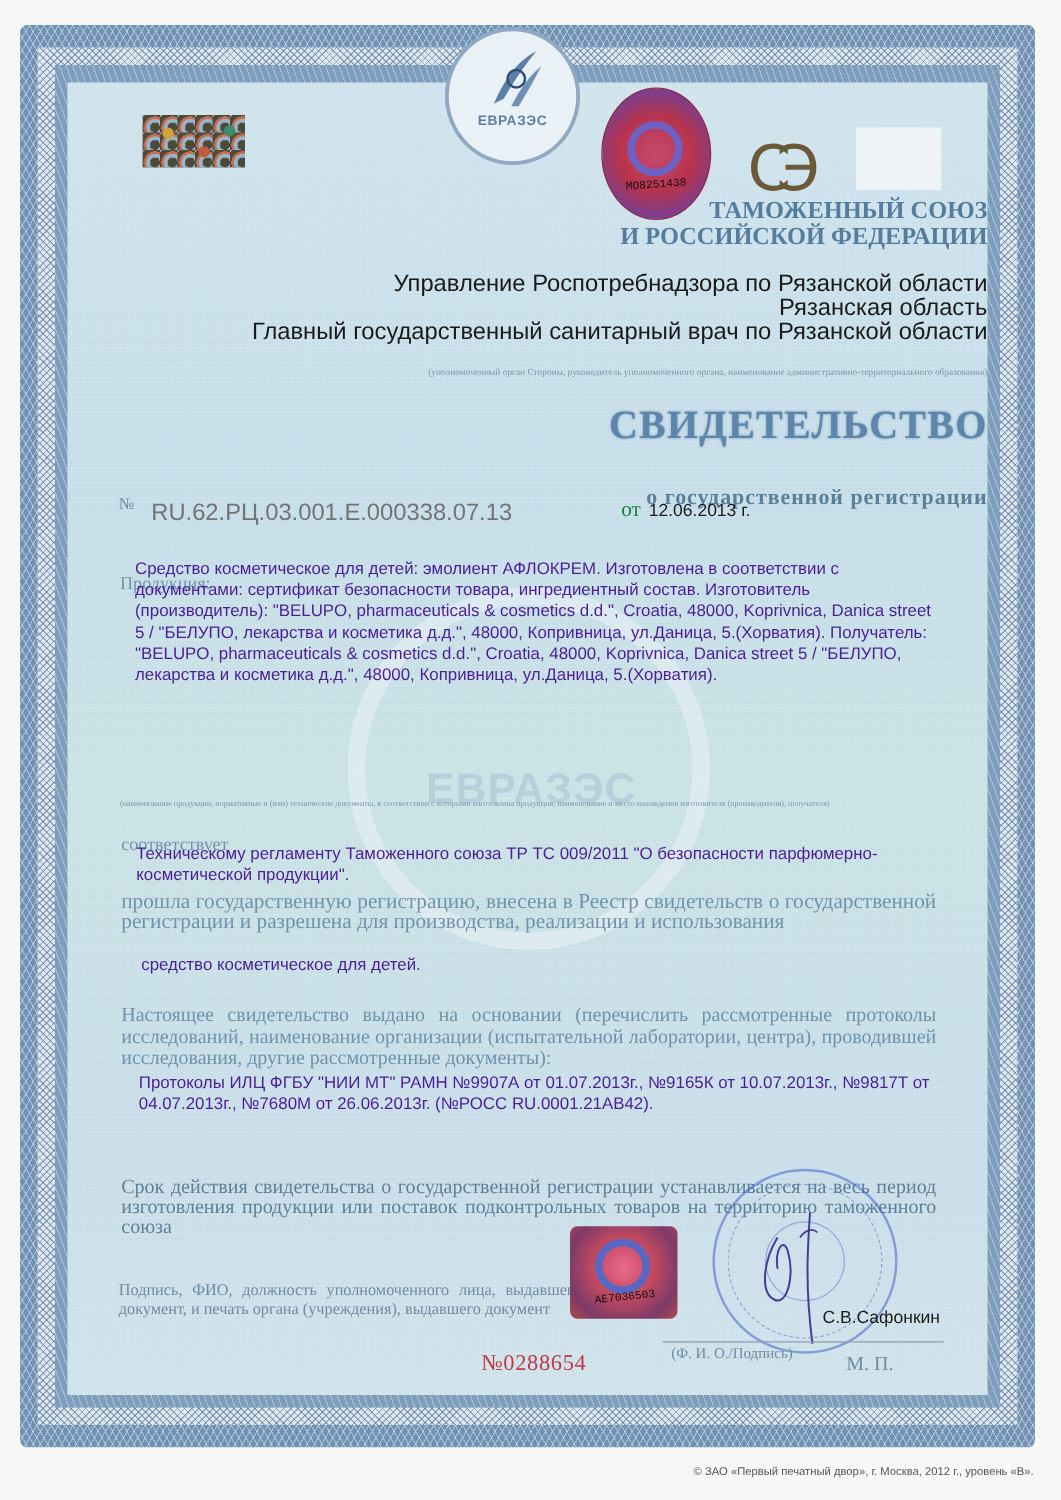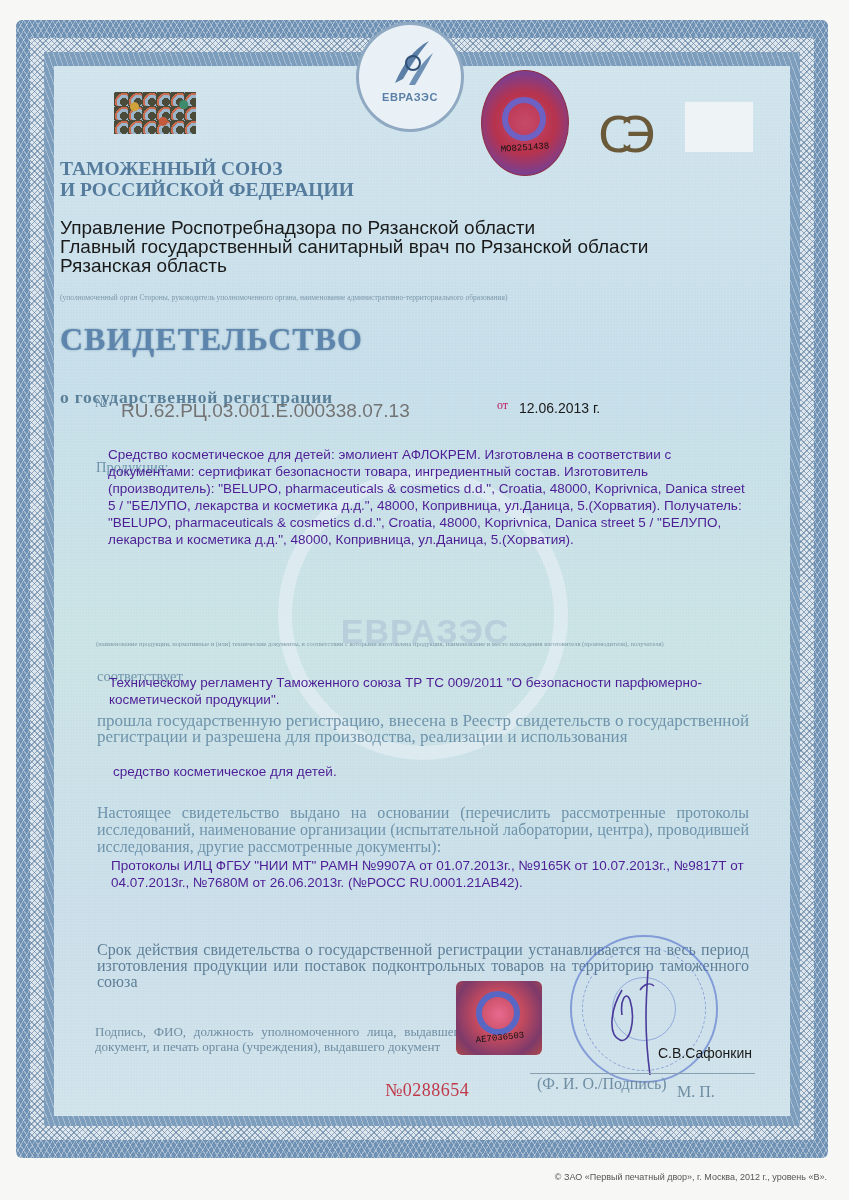--- a/index.html
+++ b/index.html
@@ -101,7 +101,7 @@
   }
 
   .serif { font-family: "Liberation Serif", serif; }
-  .center { position: absolute; left: 60px; width: 730px; text-align: left; }
+  .center { position: absolute; left: 60px; width: 730px; text-align: right; }
 
   .union-title { top: 158px; font-weight: bold; font-size: 19.5px; line-height: 21px; color: #557c9d; }
   .authority { top: 218px; font-size: 19px; line-height: 19px; color: #1a1a1a; }

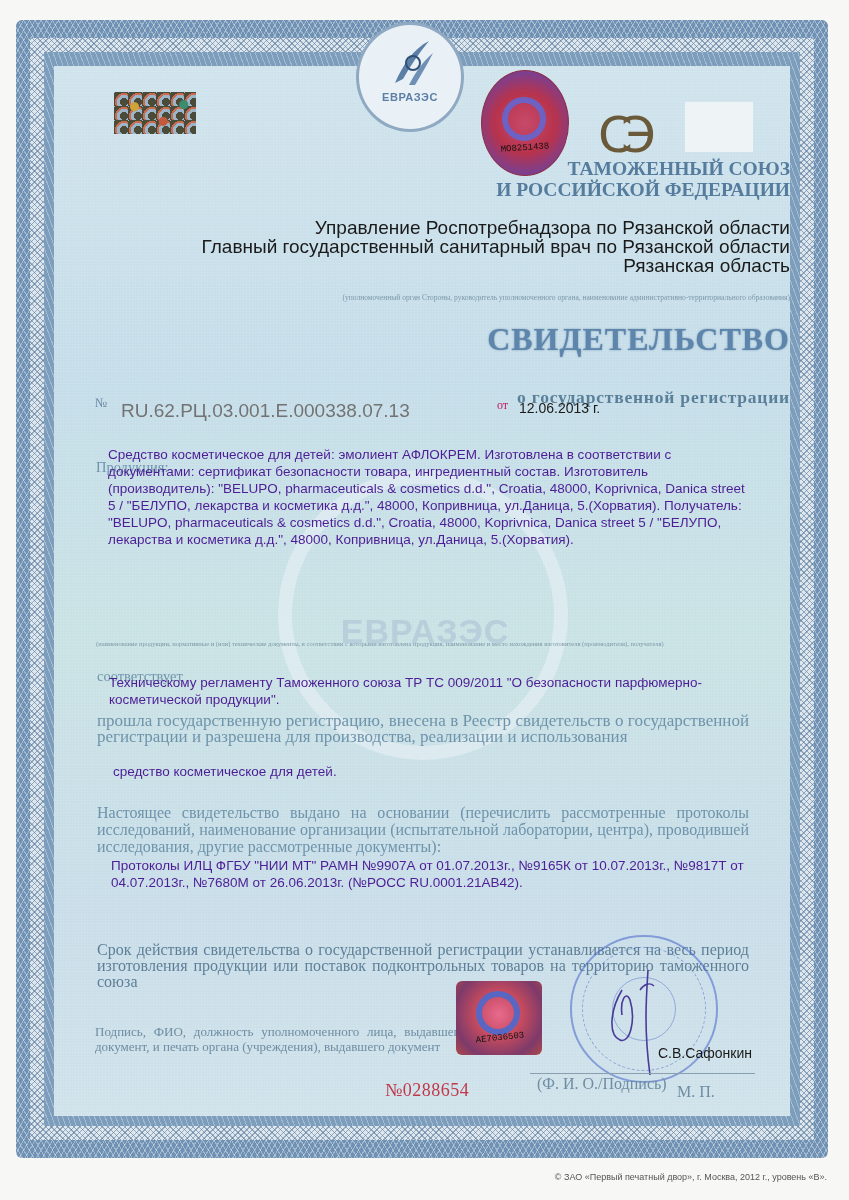--- a/index.html
+++ b/index.html
@@ -206,8 +206,8 @@
 
   <div class="center authority">
     <div>Управление Роспотребнадзора по Рязанской области</div>
+    <div>Рязанская область</div>
     <div>Главный государственный санитарный врач по Рязанской области</div>
-    <div>Рязанская область</div>
   </div>
   <div class="center serif authority-caption">(уполномоченный орган Стороны, руководитель уполномоченного органа, наименование административно-территориального образования)</div>
 

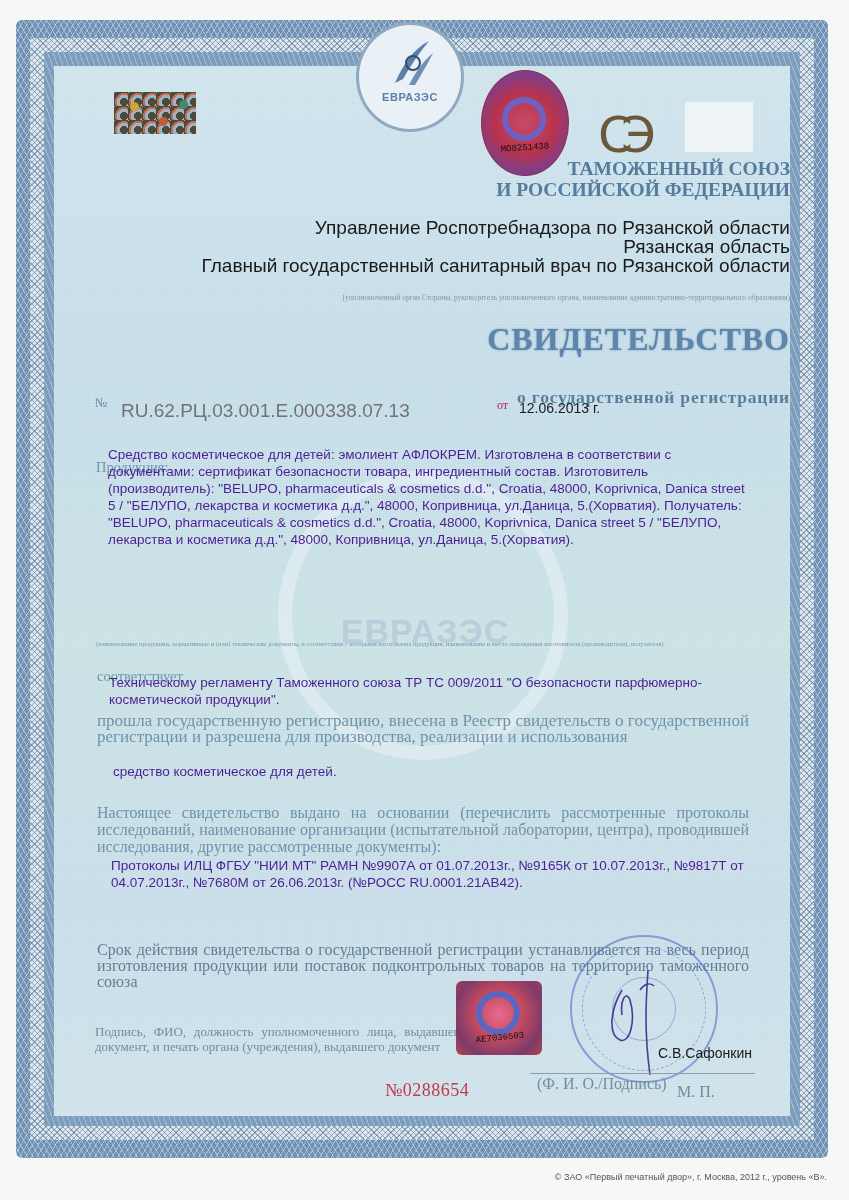--- a/index.html
+++ b/index.html
@@ -114,7 +114,7 @@
   .abs { position: absolute; }
   .no-label { left: 95px; top: 395px; font-size: 13px; color: #6a8ca5; }
   .no-value { left: 121px; top: 400px; font-size: 19px; color: #737373; }
-  .date-label { left: 497px; top: 398px; font-size: 12px; color: #be185d; }
+  .date-label { left: 497px; top: 398px; font-size: 17px; color: #15803d; }
   .date-value { left: 519px; top: 400px; font-size: 14px; color: #1a1a1a; }
 
   .section-label { font-size: 14.5px; color: #6e93ab; margin-top: 32px; }

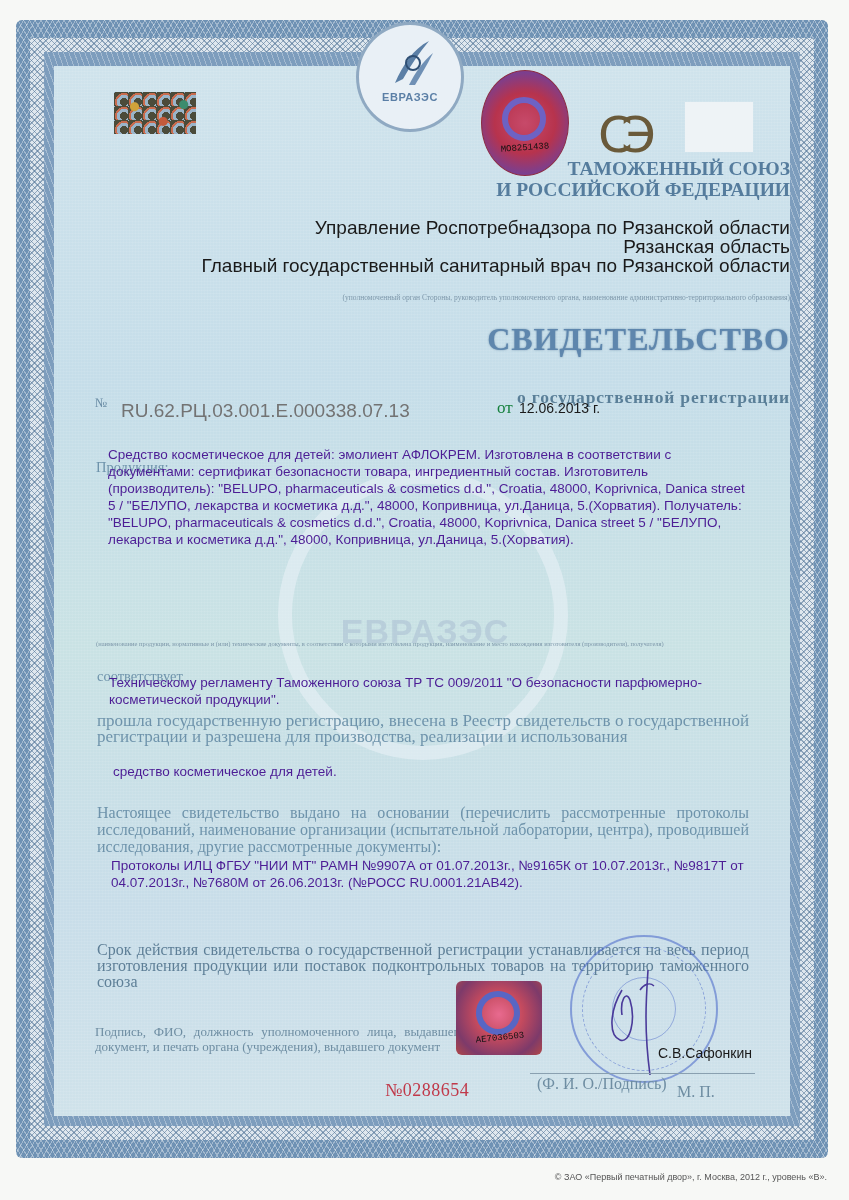--- a/index.html
+++ b/index.html
@@ -137,7 +137,7 @@
   .sign-label { left: 95px; top: 1024px; width: 370px; font-size: 13px; line-height: 15px; color: #6e8da2; text-align: justify; }
   .signer { left: 658px; top: 1045px; font-size: 14px; color: #1a1a1a; }
   .sign-line { left: 530px; top: 1073px; width: 225px; height: 1px; background: #8aa0b0; }
-  .sign-caption { left: 537px; top: 1075px; font-size: 16px; color: #6e8da2; }
+  .sign-caption { left: 537px; top: 1075px; font-size: 12px; color: #6e8da2; }
   .serial-no { left: 385px; top: 1080px; font-size: 18px; color: #c0394a; letter-spacing: 0.5px; }
   .mp { left: 677px; top: 1083px; font-size: 16px; color: #6e8da2; }
 

